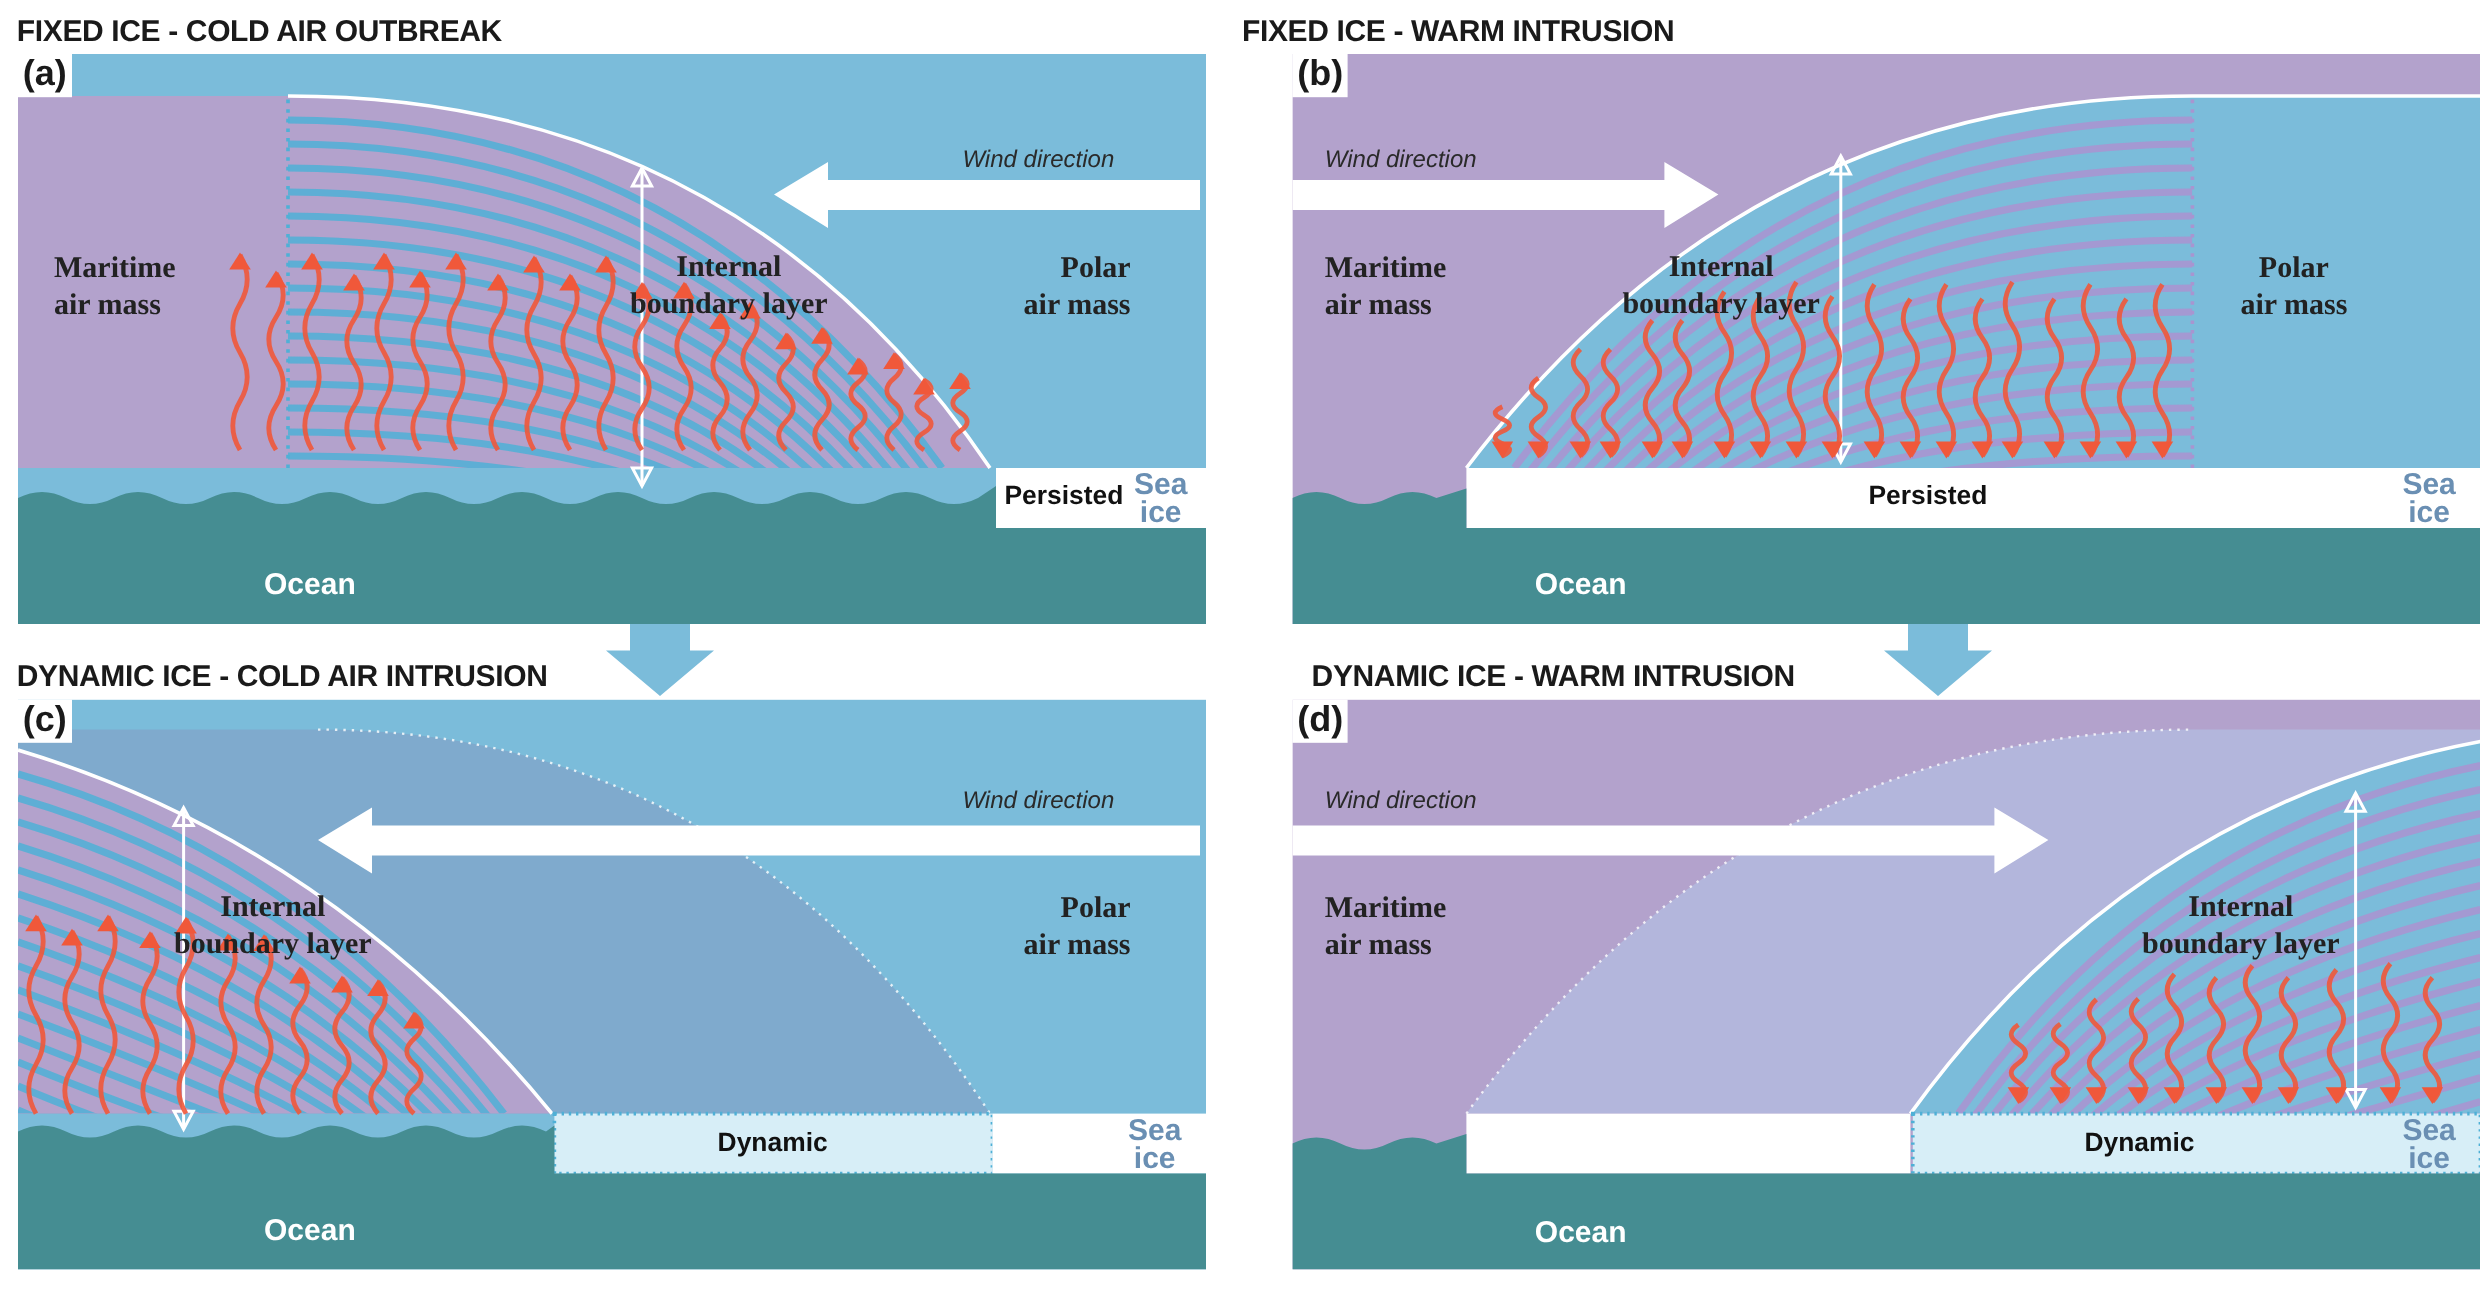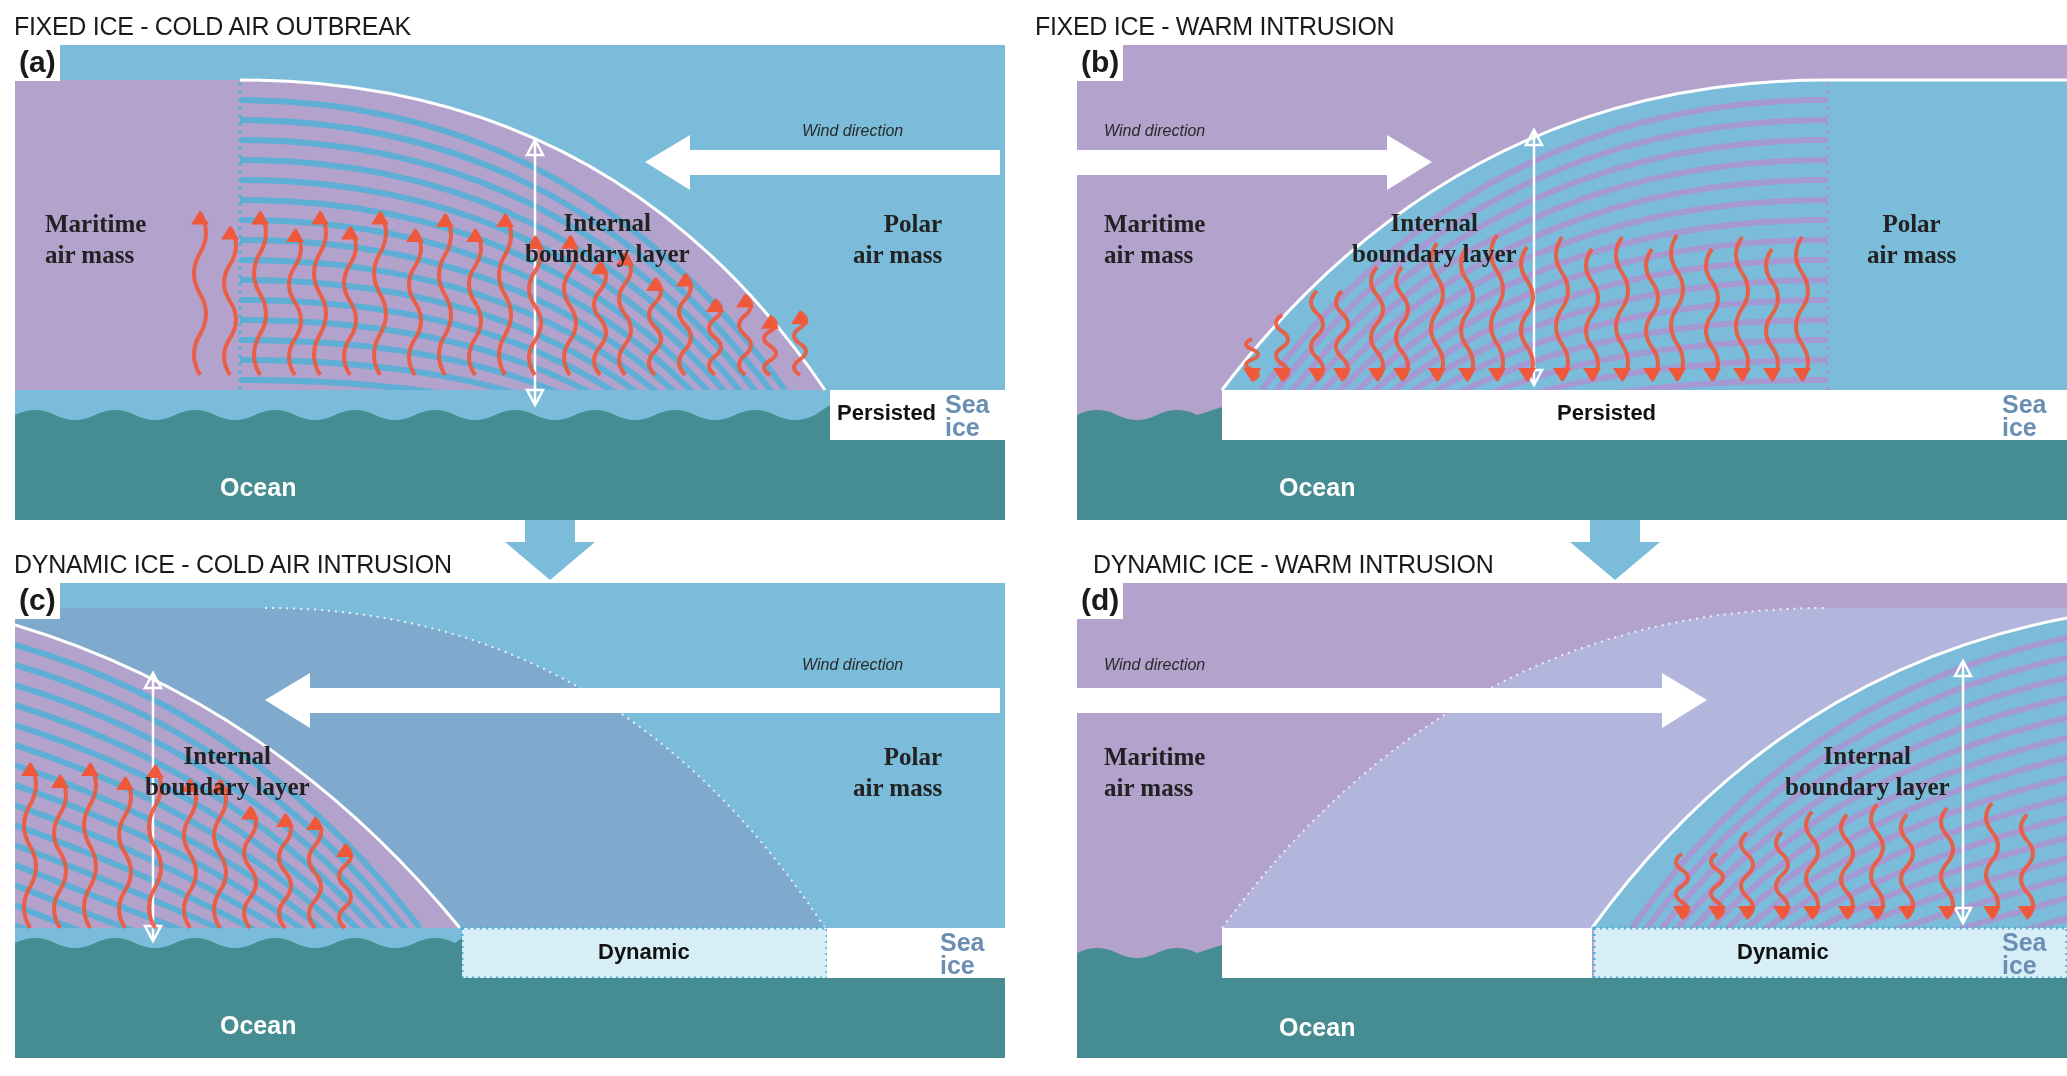--- a/index.html
+++ b/index.html
@@ -4,7 +4,7 @@
 <style>
   html, body { margin:0; padding:0; background:#ffffff; }
   body { width:2067px; height:1076px; position:relative; overflow:hidden; font-family:"Liberation Sans", sans-serif; }
-  .title { position:absolute; font-weight:normal; font-size:25px; color:#1a1a1a; letter-spacing:-0.3px; }
+  .title { position:absolute; font-weight:bold; font-size:25px; color:#1a1a1a; letter-spacing:-0.3px; }
   .panel { position:absolute; width:990px; height:475px; }
   .panel svg { position:absolute; left:0; top:0; }
   .lbl { position:absolute; font-weight:bold; color:#222; font-size:25px; line-height:31px;font-family:Liberation Serif, serif; }

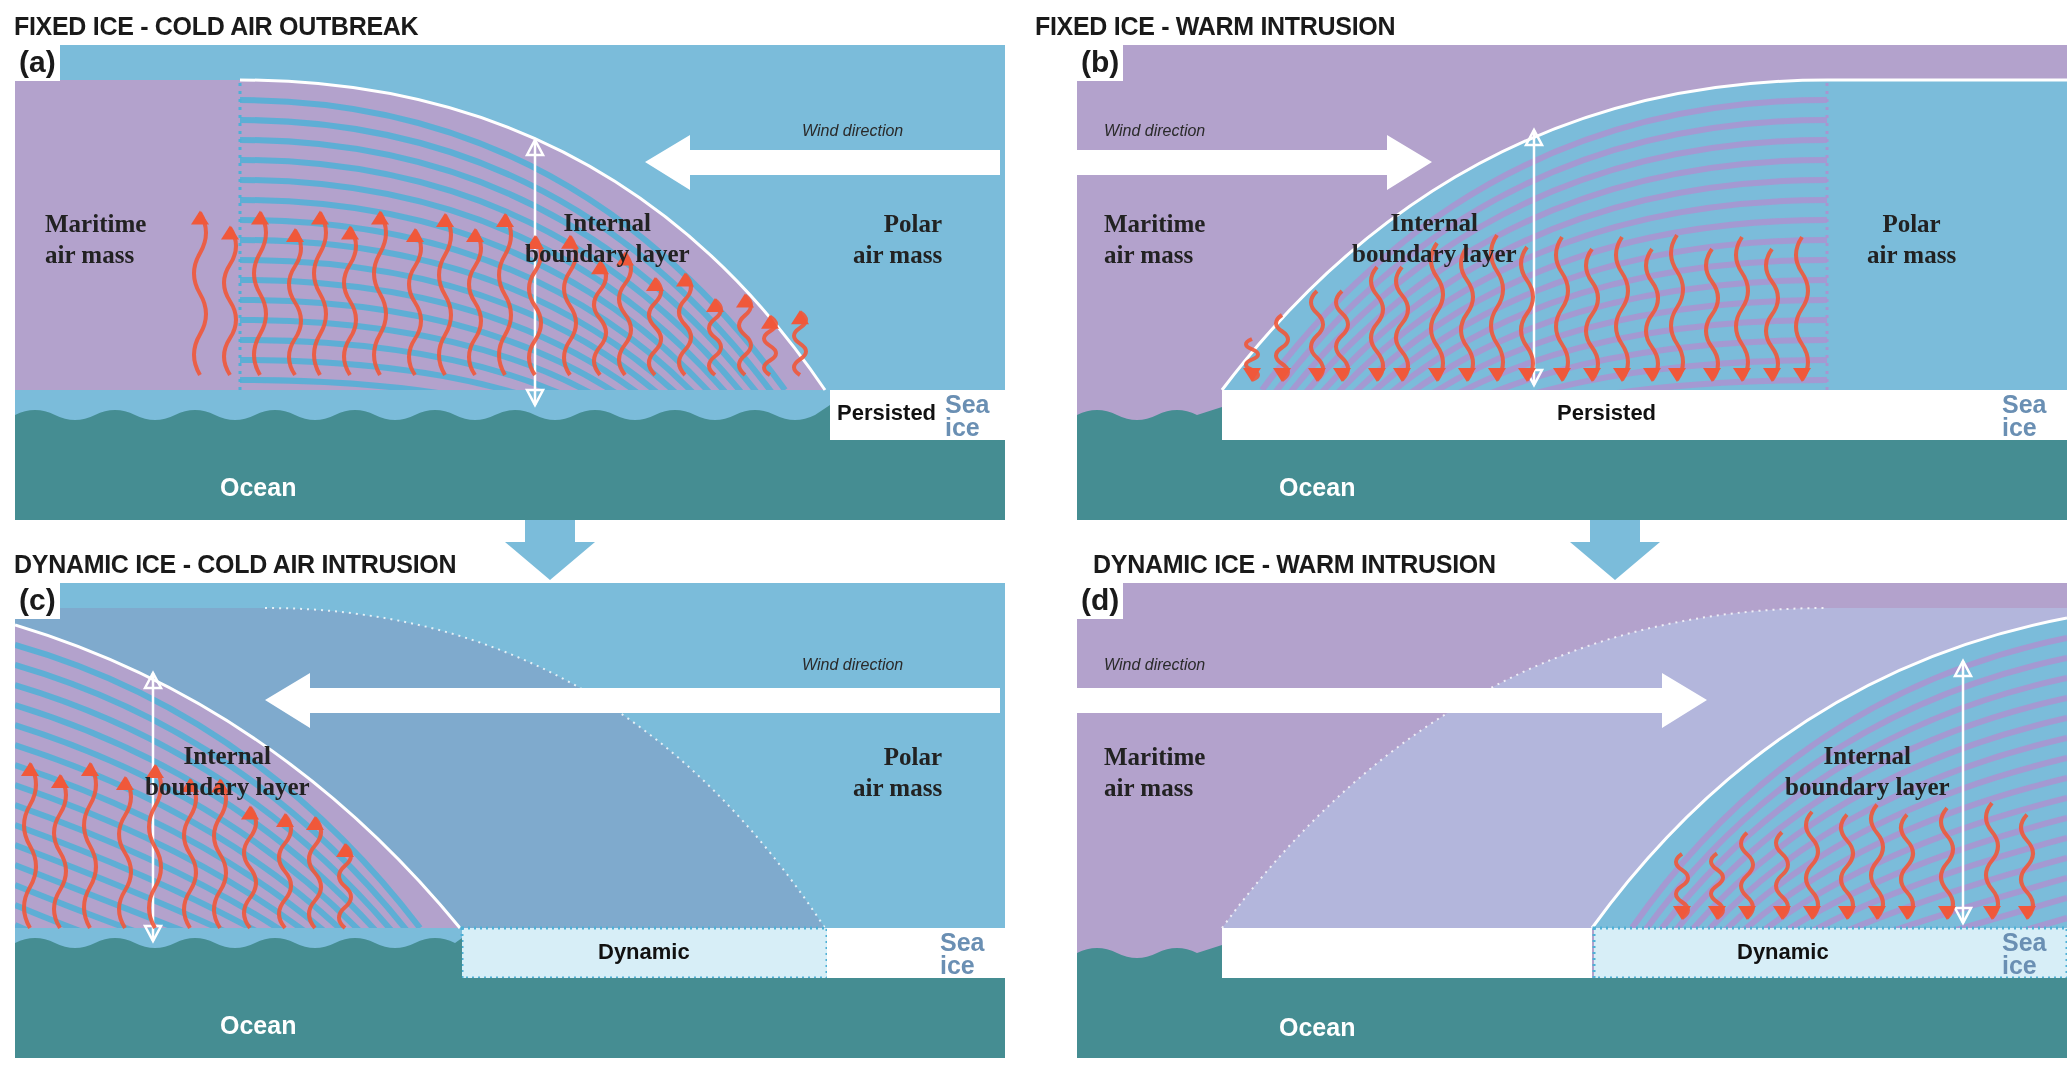--- a/index.html
+++ b/index.html
@@ -9,7 +9,7 @@
   .panel svg { position:absolute; left:0; top:0; }
   .lbl { position:absolute; font-weight:bold; color:#222; font-size:25px; line-height:31px;font-family:Liberation Serif, serif; }
   .plabel { position:absolute; font-weight:bold; font-size:30px; color:#1a1a1a; background:#fff; padding:0 4px 2px 4px; }
-  .wind { position:absolute; font-style:italic; font-size:16px; color:#2a2a2a; }
+  .wind { position:absolute; font-style:italic; font-size:20px; color:#2a2a2a; }
   .ocean { position:absolute; font-weight:bold; font-size:25px; color:#fff;margin-left:40px; }
   .seaice { position:absolute; font-weight:bold; font-size:25px; color:#6a8fb3; text-align:left; line-height:23px; }
   .boxtxt { position:absolute; font-weight:bold; font-size:22px; color:#111; }

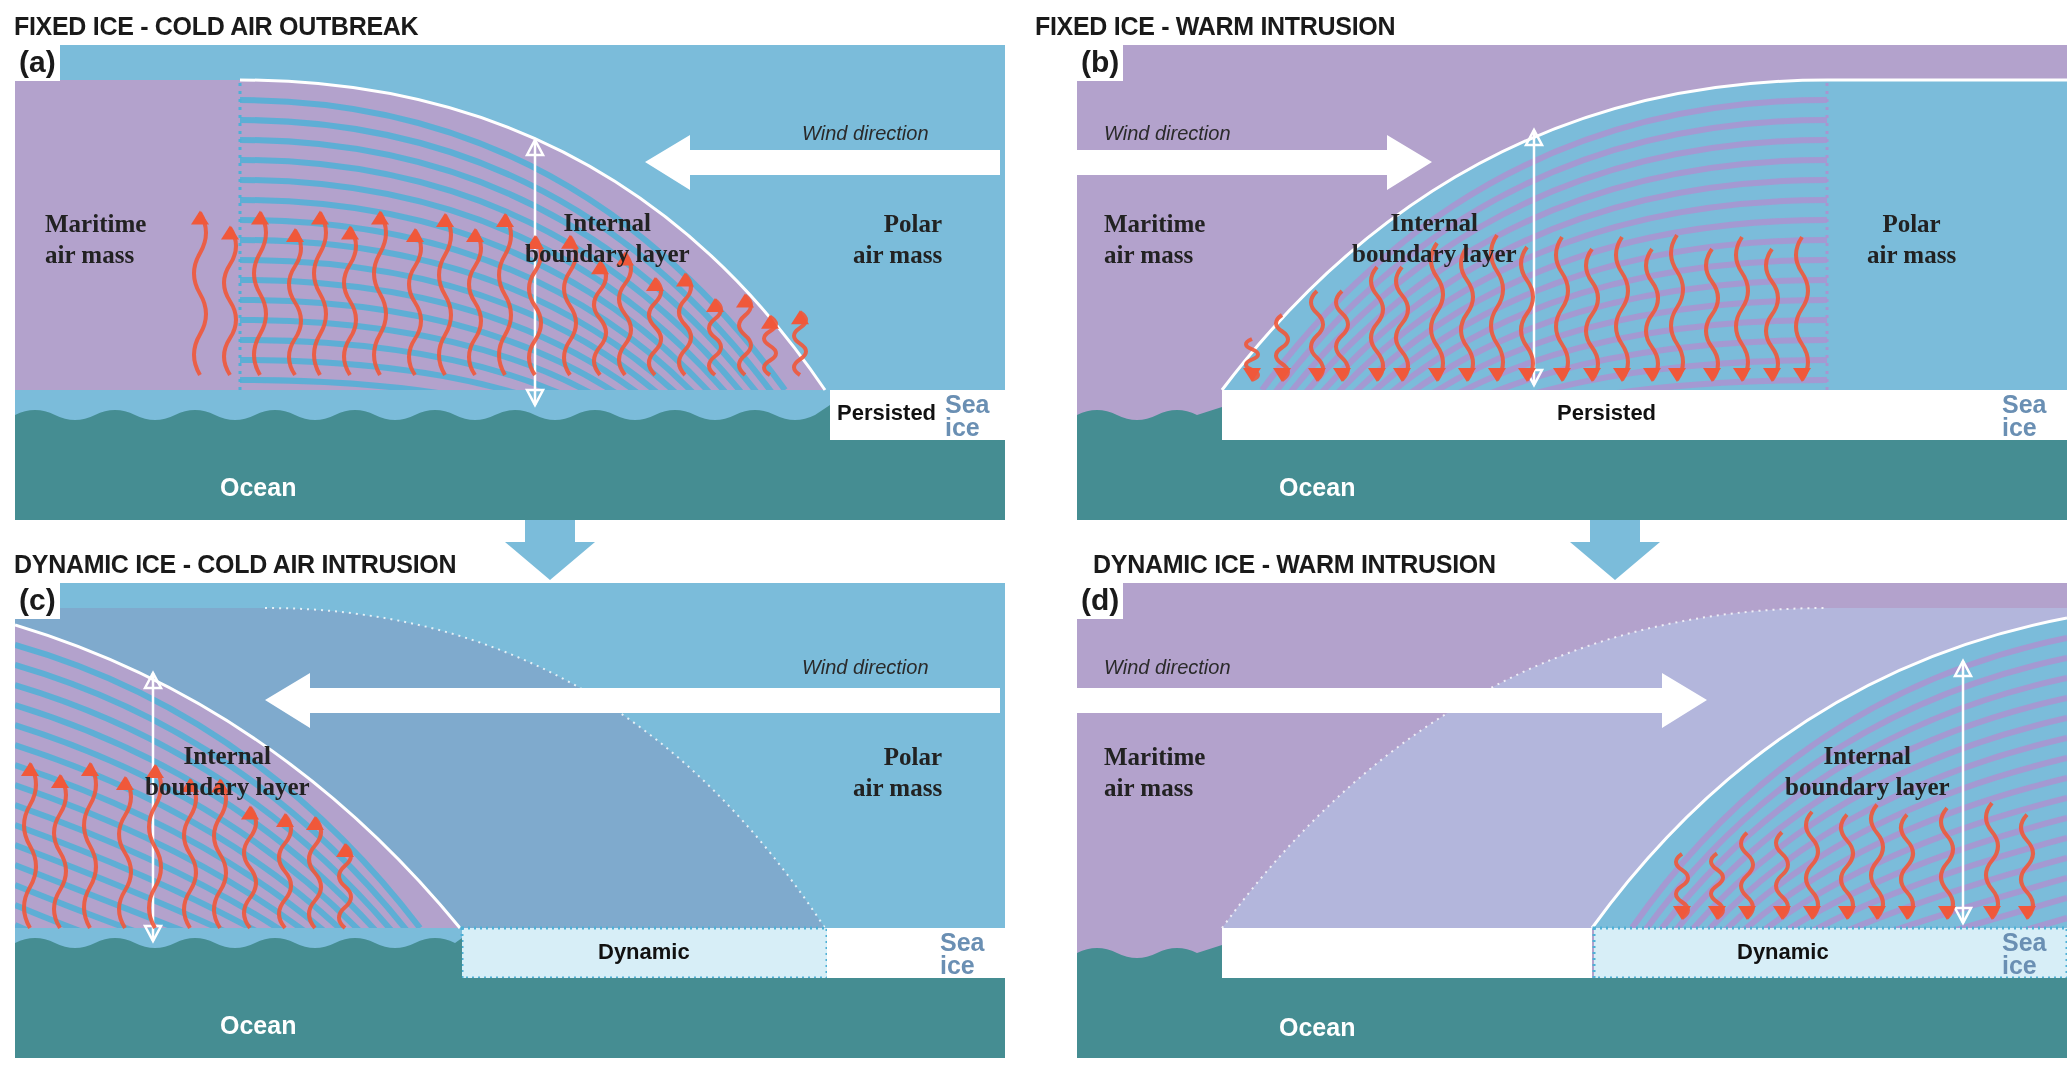--- a/index.html
+++ b/index.html
@@ -11,7 +11,7 @@
   .plabel { position:absolute; font-weight:bold; font-size:30px; color:#1a1a1a; background:#fff; padding:0 4px 2px 4px; }
   .wind { position:absolute; font-style:italic; font-size:20px; color:#2a2a2a; }
   .ocean { position:absolute; font-weight:bold; font-size:25px; color:#fff;margin-left:40px; }
-  .seaice { position:absolute; font-weight:bold; font-size:25px; color:#6a8fb3; text-align:left; line-height:23px; }
+  .seaice { position:absolute; font-weight:bold; font-size:25px; color:#6a8fb3; text-align:center; line-height:23px; }
   .boxtxt { position:absolute; font-weight:bold; font-size:22px; color:#111; }
 </style>
 </head>

